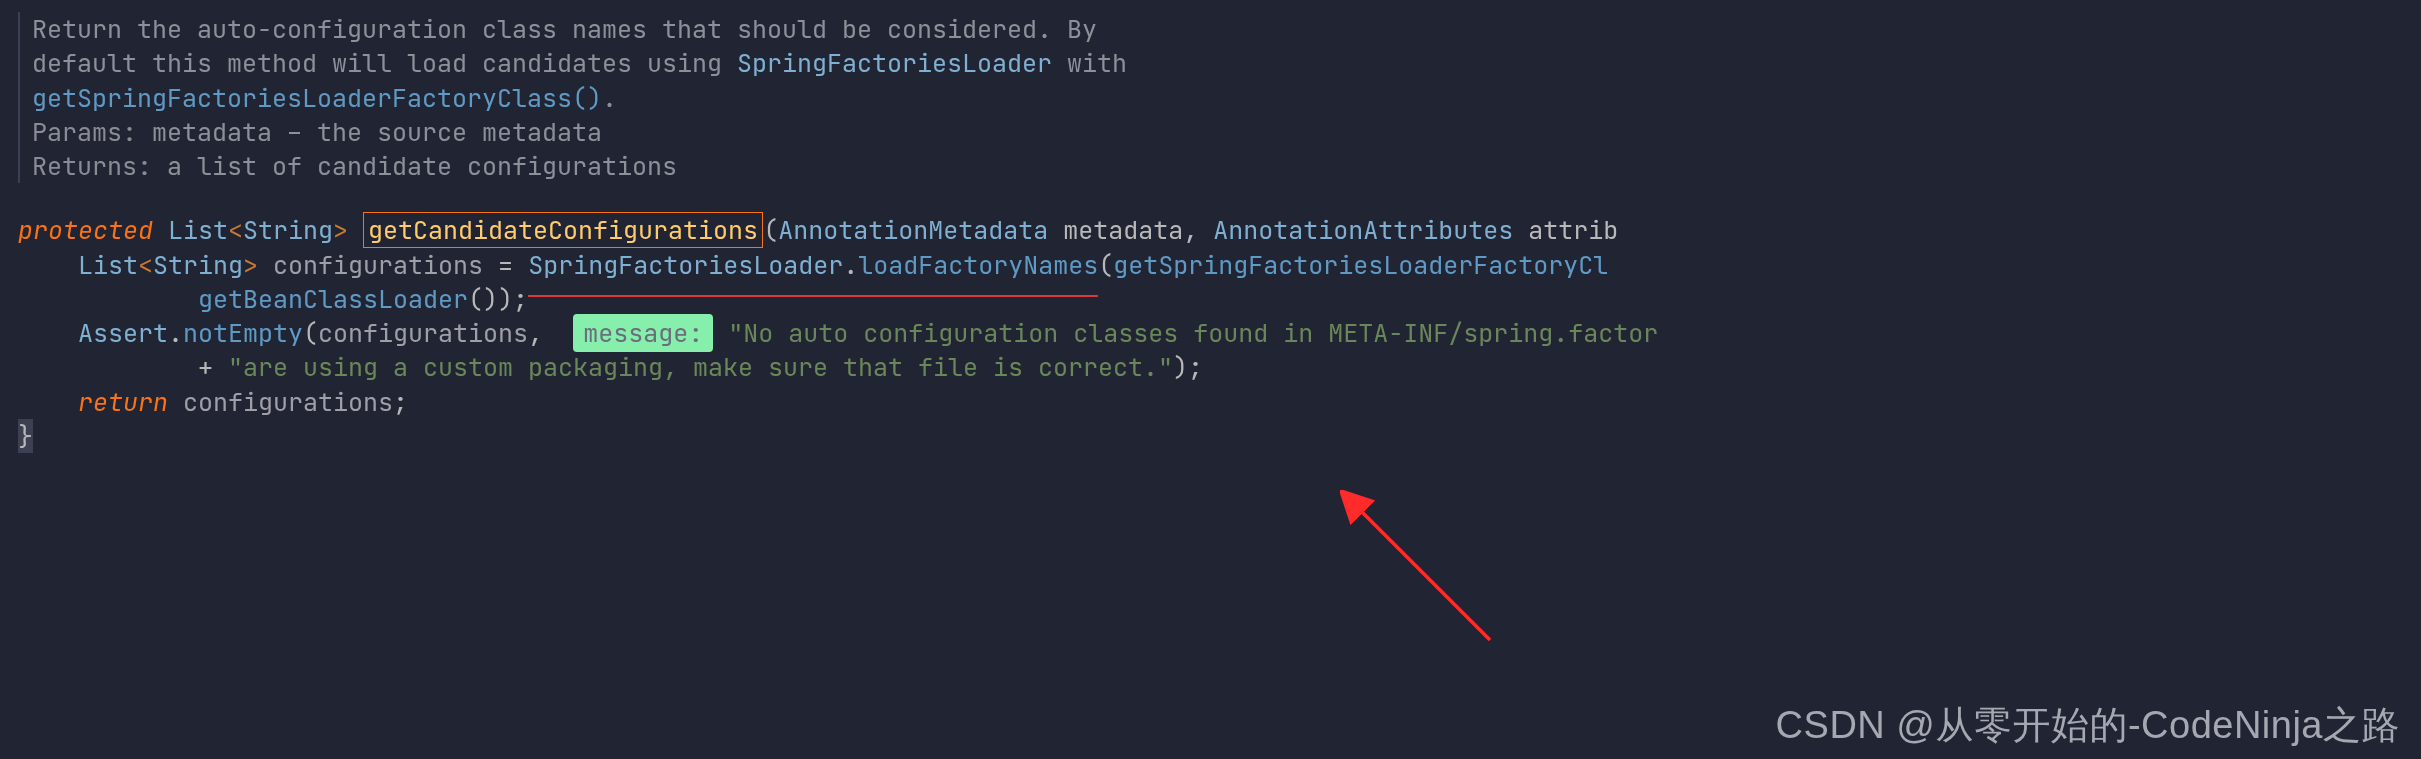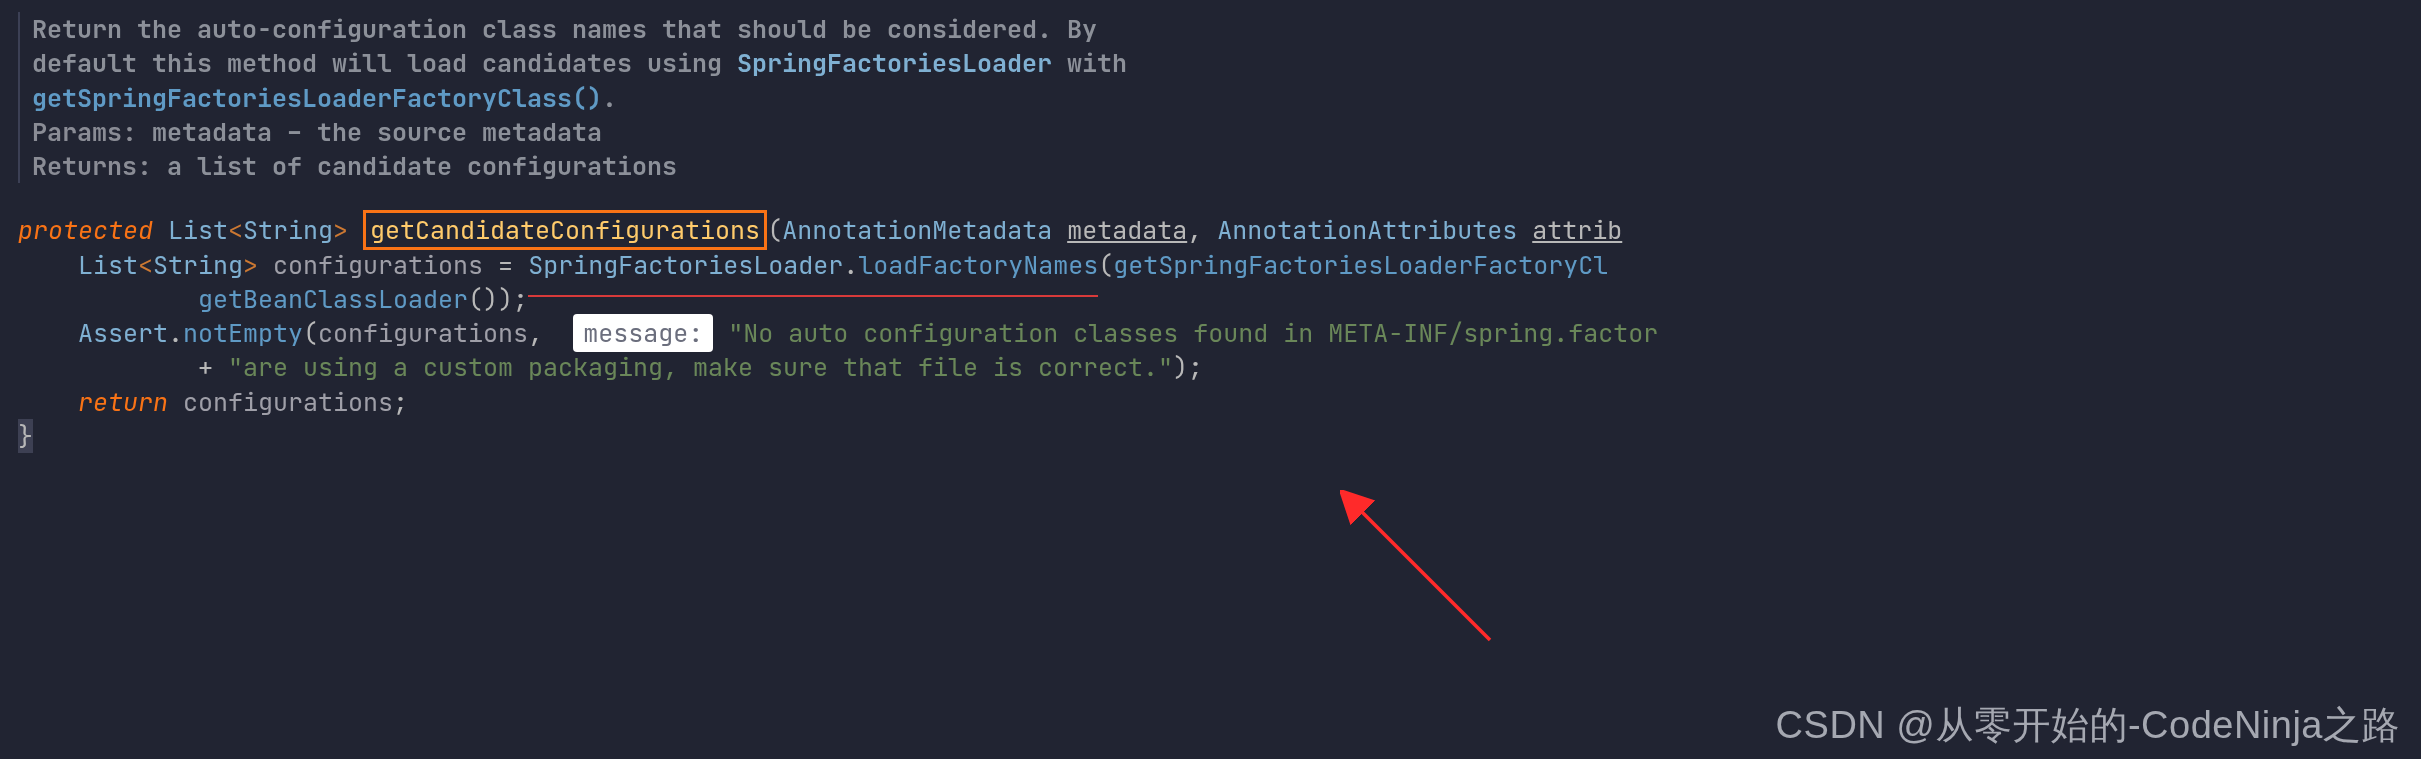--- a/index.html
+++ b/index.html
@@ -13,7 +13,7 @@
       position:relative;
     }
     .editor { padding:12px 0 0 18px; line-height:1.37; position:relative; }
-    .doc-block { border-left:2px solid #3c4055; padding-left:12px; margin-bottom:30px; color:#8c9099;font-weight:bold; }
+    .doc-block { border-left:2px solid #3c4055; padding-left:12px; margin-bottom:30px; color:#8c9099; }
     .doc-line { white-space:pre; }
     .code-line { white-space:pre; }
     .kw-mod { color:#f97316; font-style:italic; }

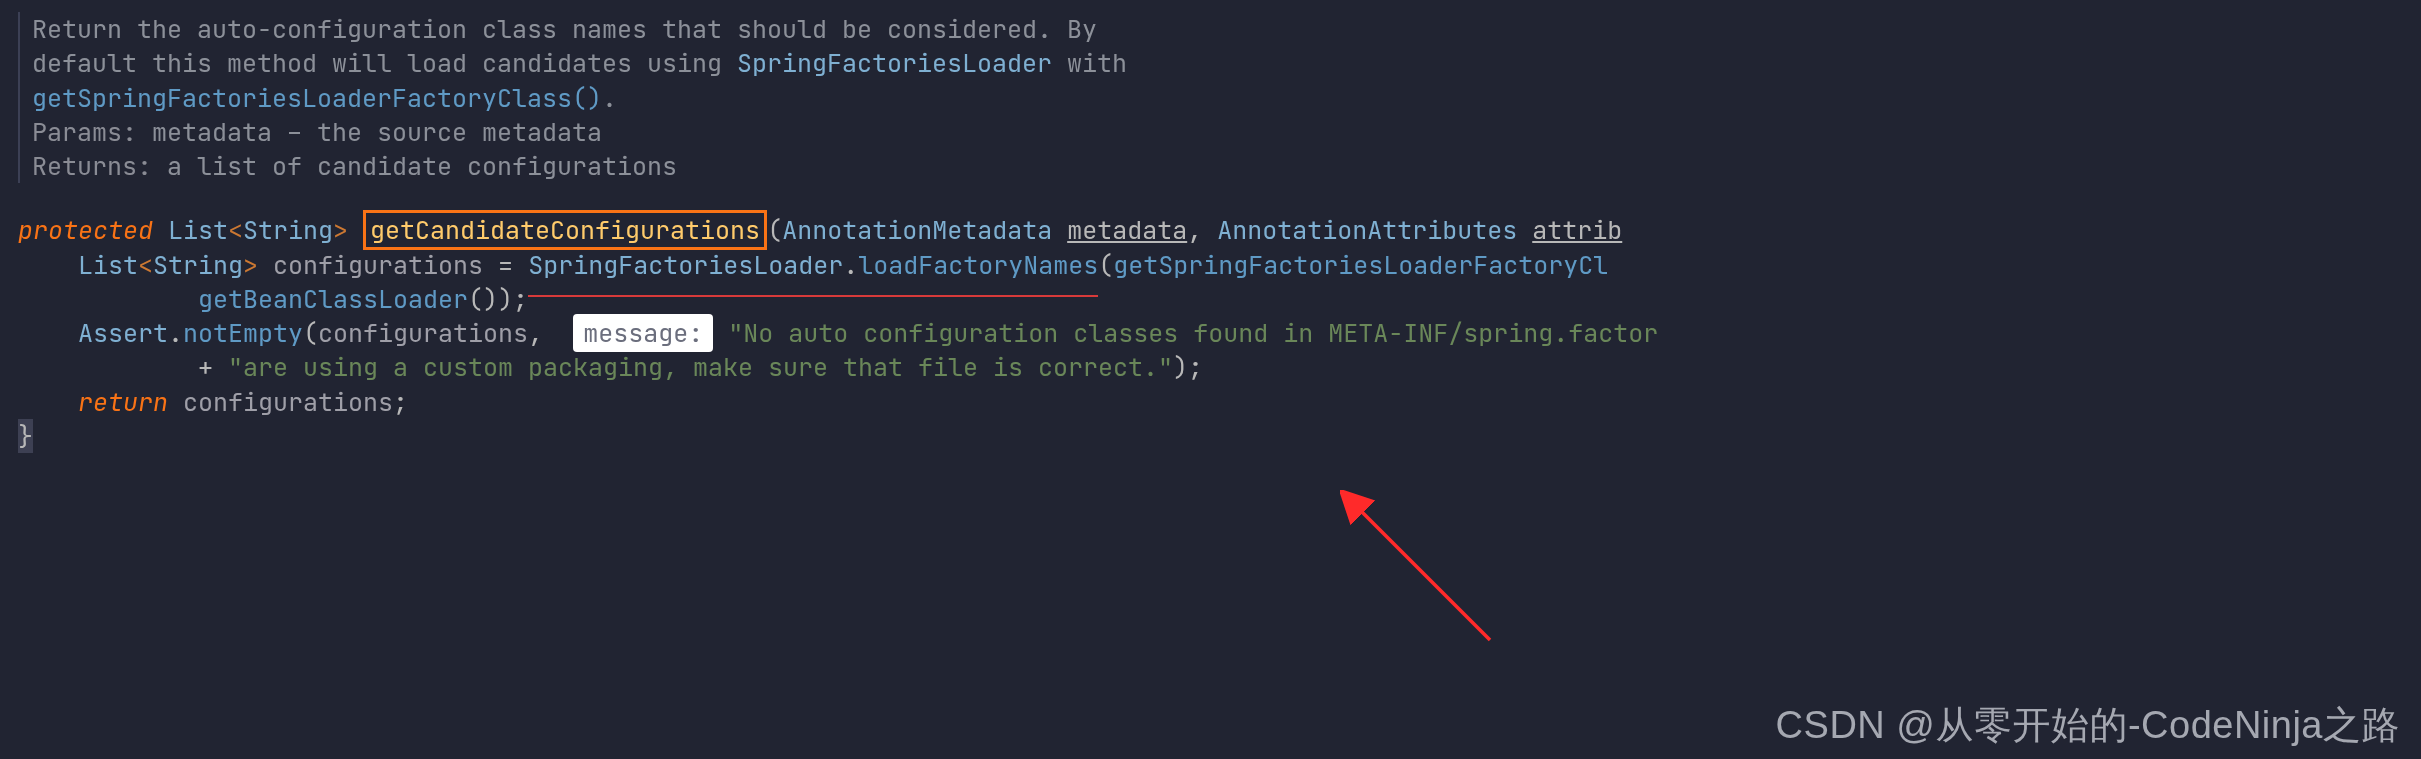--- a/index.html
+++ b/index.html
@@ -30,7 +30,7 @@
     .doc-method { color:#5f9ac5; }
     .label { color:#8a8c95; }
     .hint { color:#6b6e7d; font-style:normal; background:#ffffff; border-radius:4px; padding:2px 10px; }
-    .boxed { border:3px solid #f97316; padding:0 4px; }
+    .boxed { border:1px solid #f97316; padding:0 4px; }
     .underlined { border-bottom:2px solid #d83a3a; padding-bottom:13px; }
     .end-brace { background:rgba(80,84,105,0.6); }
     .watermark { position:absolute; right:21px; bottom:8px; font-family:sans-serif; color:rgba(210,212,220,0.75); font-size:38px; letter-spacing:0.5px; pointer-events:none; }

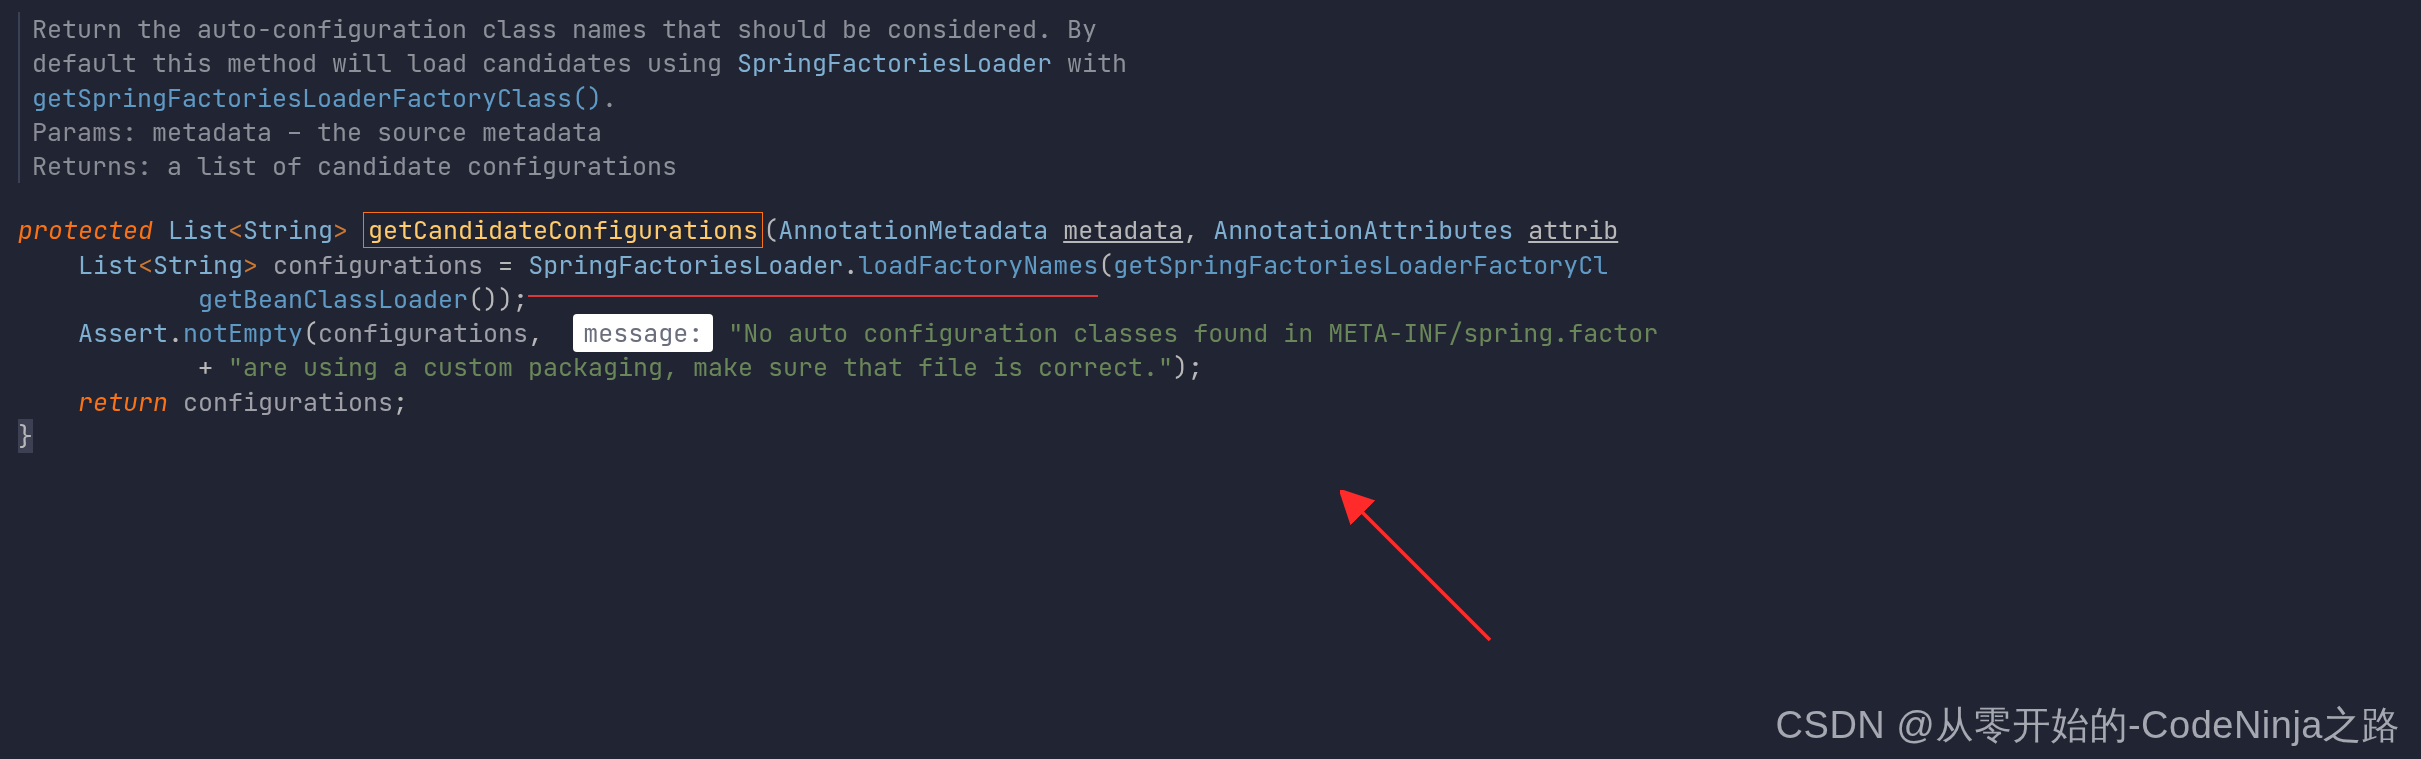--- a/index.html
+++ b/index.html
@@ -21,7 +21,7 @@
     .generic { color:#cc7832; }
     .method-def { color:#ffcb6b; }
     .method-call { color:#5f9ac5; }
-    .param { color:#b8b8b8;text-decoration:underline; }
+    .param { color:#b8b8b8; }
     .var  { color:#9f9fa8; }
     .punct{ color:#b8b8b8; }
     .static-cls { color:#7fb0d2; }

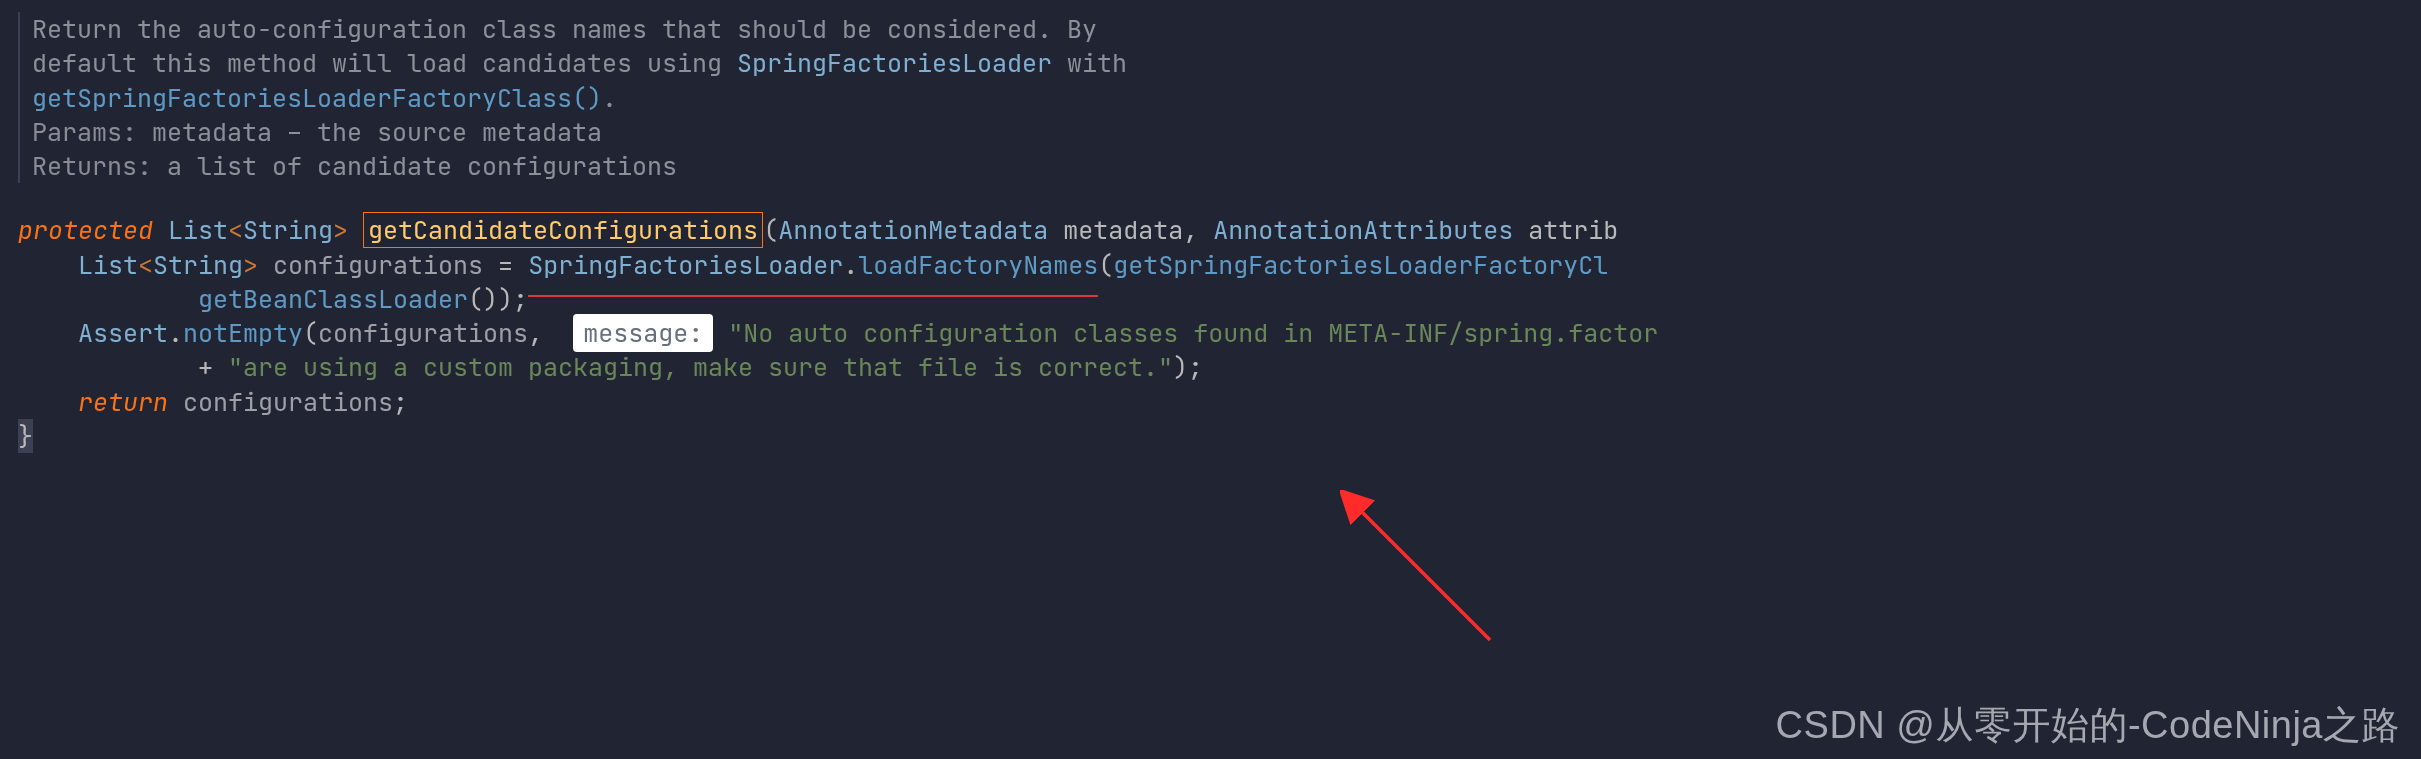--- a/index.html
+++ b/index.html
@@ -29,7 +29,7 @@
     .doc-type { color:#7fb0d2; }
     .doc-method { color:#5f9ac5; }
     .label { color:#8a8c95; }
-    .hint { color:#6b6e7d; font-style:normal; background:#ffffff; border-radius:4px; padding:2px 10px; }
+    .hint { color:#6b6e7d; font-style:normal; background:#86efac; border-radius:4px; padding:2px 10px; }
     .boxed { border:1px solid #f97316; padding:0 4px; }
     .underlined { border-bottom:2px solid #d83a3a; padding-bottom:13px; }
     .end-brace { background:rgba(80,84,105,0.6); }

